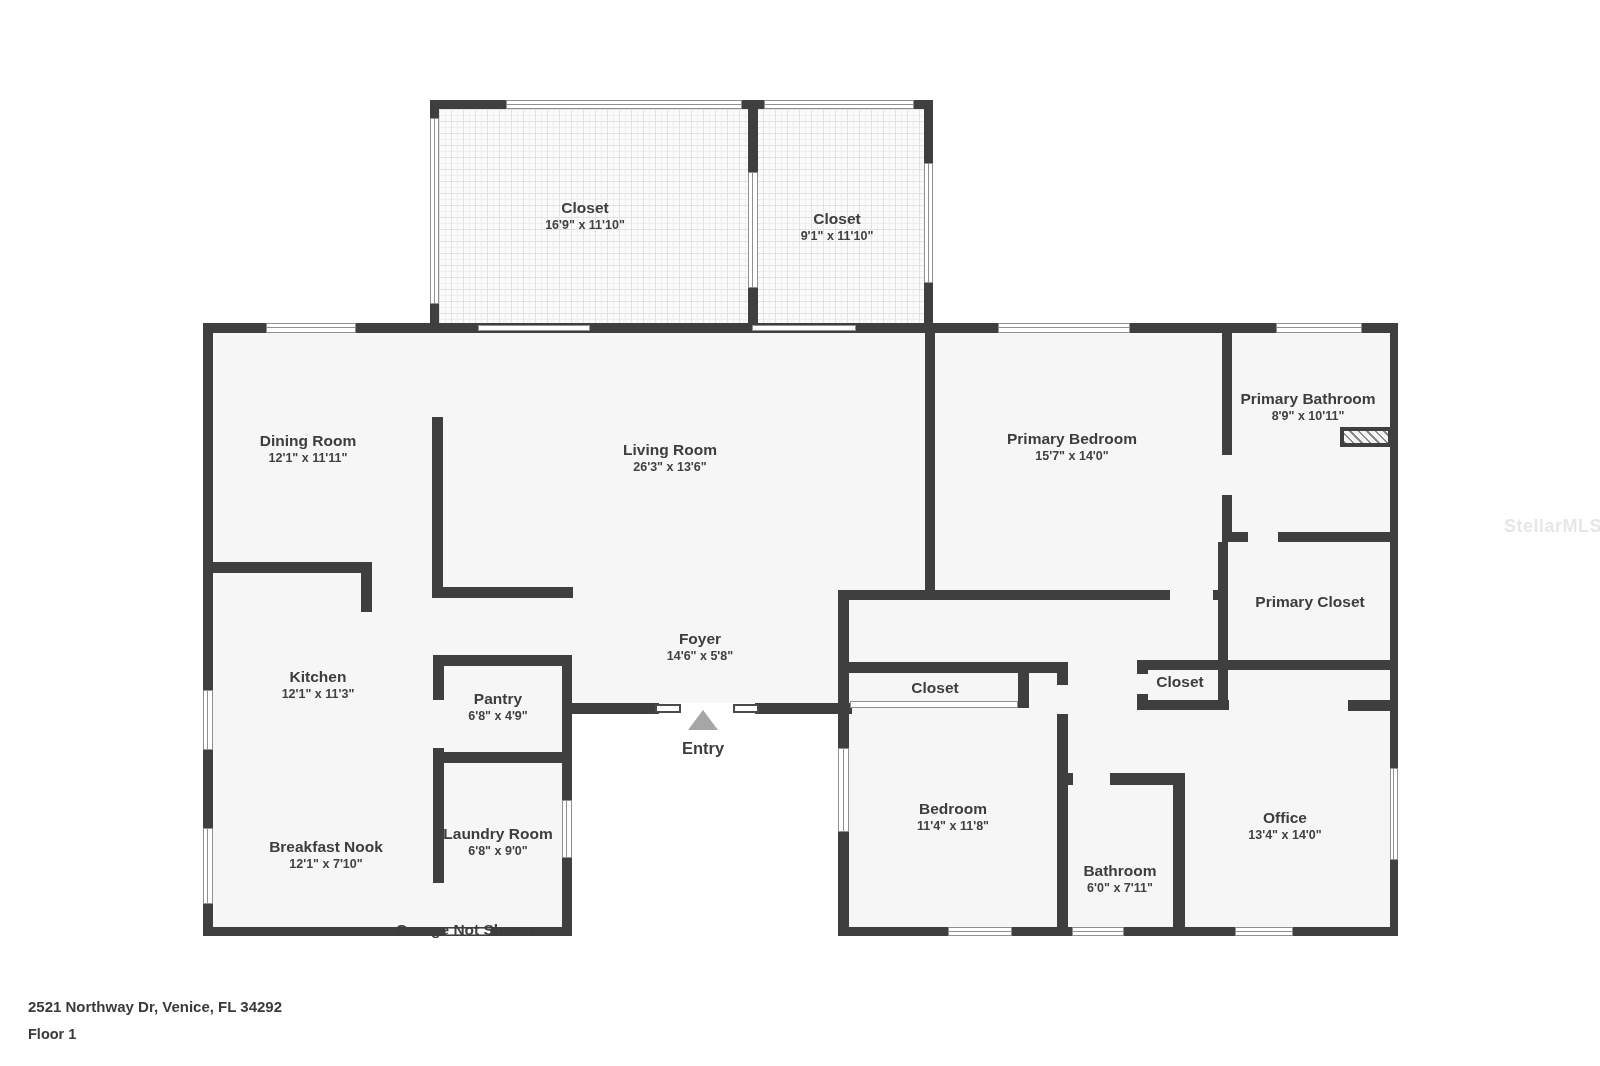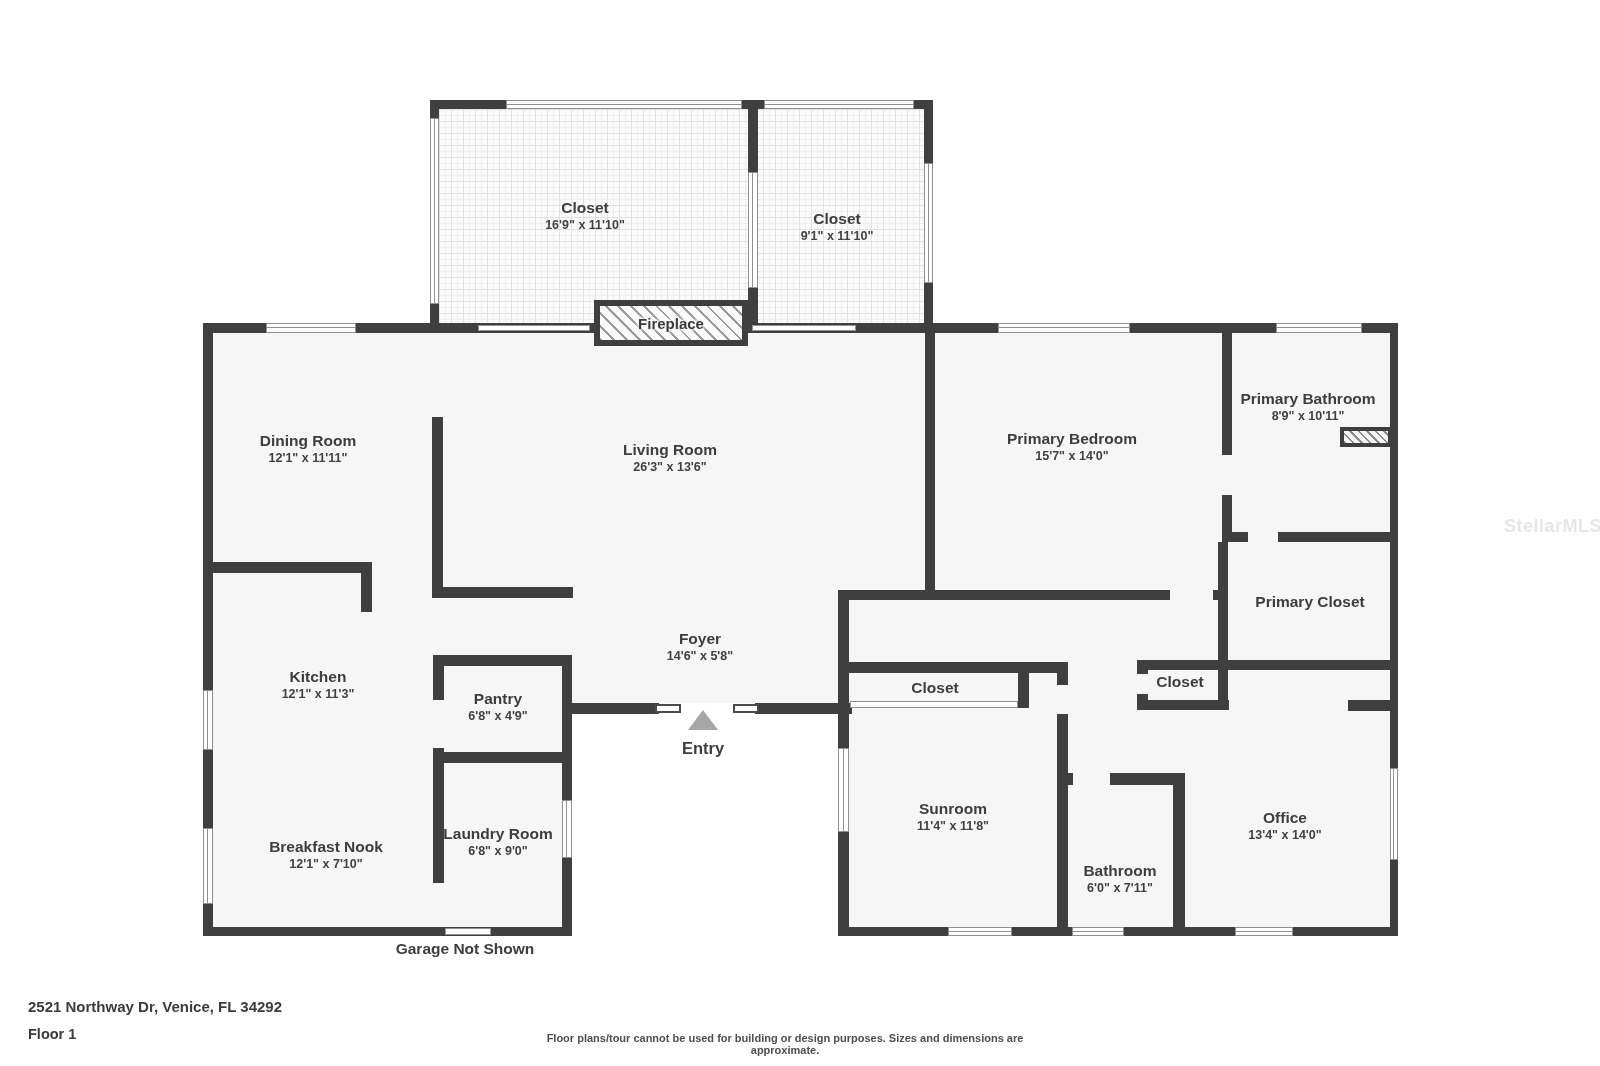--- a/index.html
+++ b/index.html
@@ -129,9 +129,6 @@
   <div class="jamb" style="left:733px;top:704px;width:26px;height:9px"></div>
   <div class="tri" style="left:688px;top:710px"></div>
 
-  <div class="fireplace" style="left:594px;top:300px;width:154px;height:46px">
-    <span class="fp-label">Fireplace</span>
-  </div>
   <div class="vanity" style="left:1340px;top:427px;width:52px;height:20px"></div>
 
   <div class="lbl" style="left:585px;top:216px">

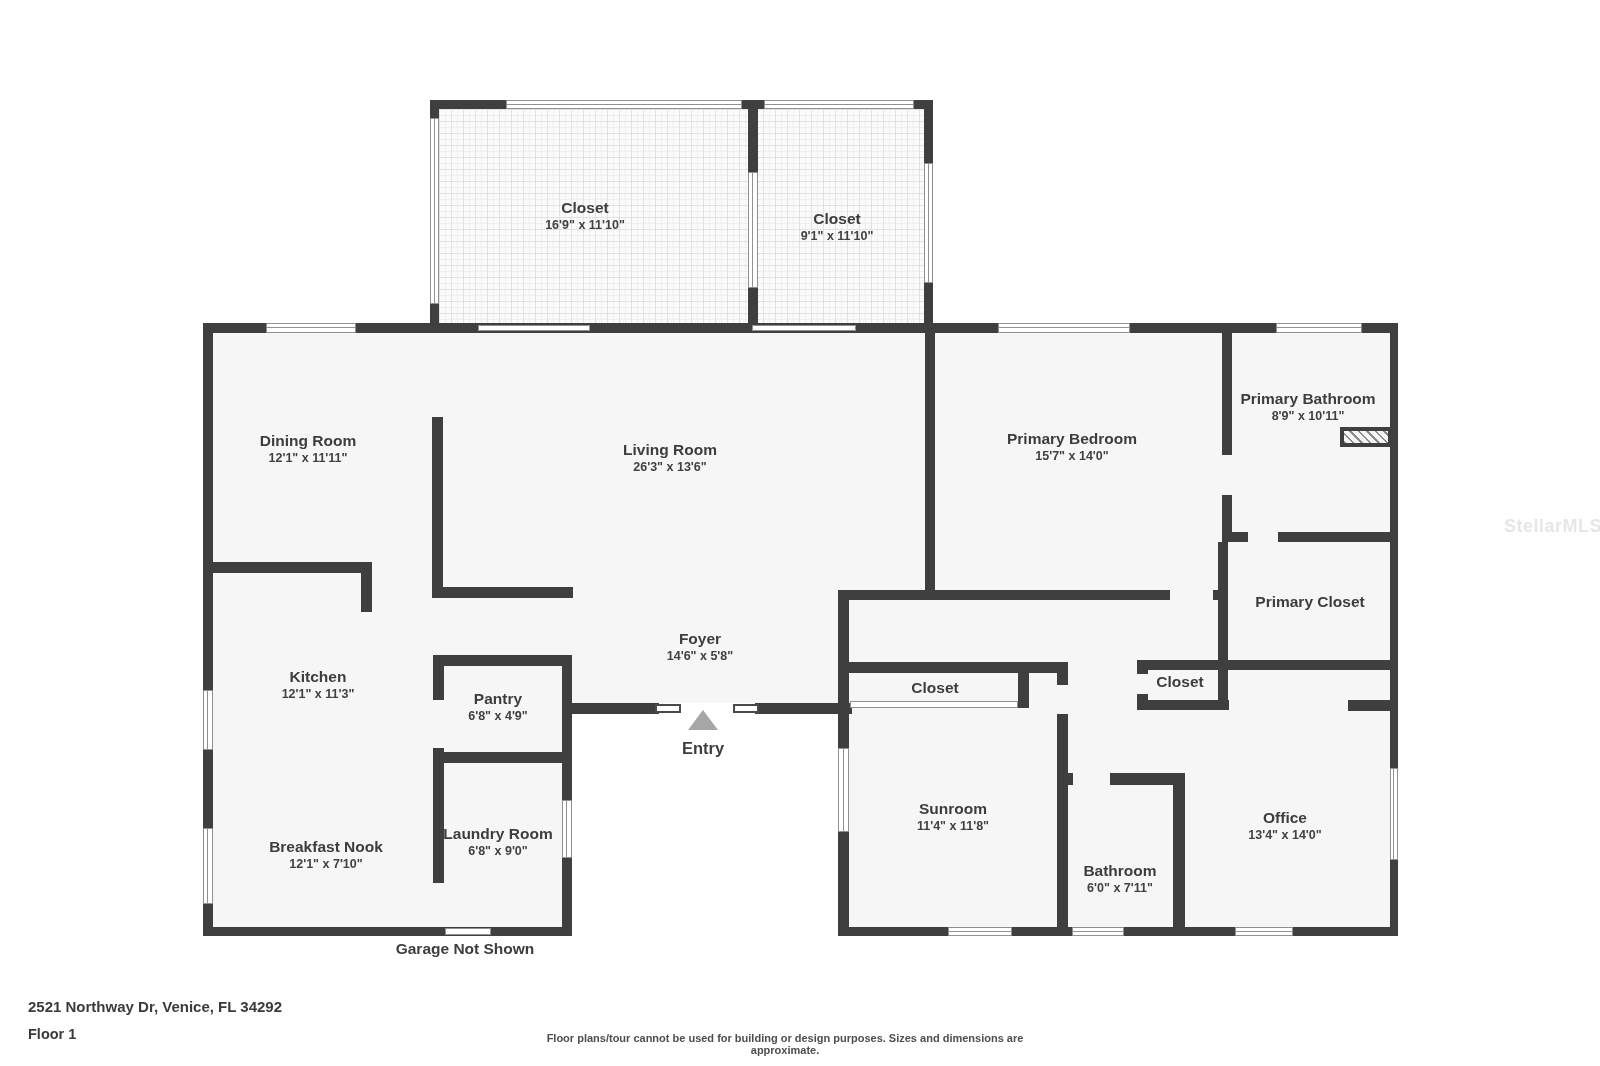--- a/index.html
+++ b/index.html
@@ -188,7 +188,7 @@
     <div class="rdims">6'8" x 9'0"</div>
   </div>
   <div class="lbl" style="left:953px;top:817px">
-    <div class="rname">Sunroom</div>
+    <div class="rname">Bedroom</div>
     <div class="rdims">11'4" x 11'8"</div>
   </div>
   <div class="lbl" style="left:1120px;top:879px">

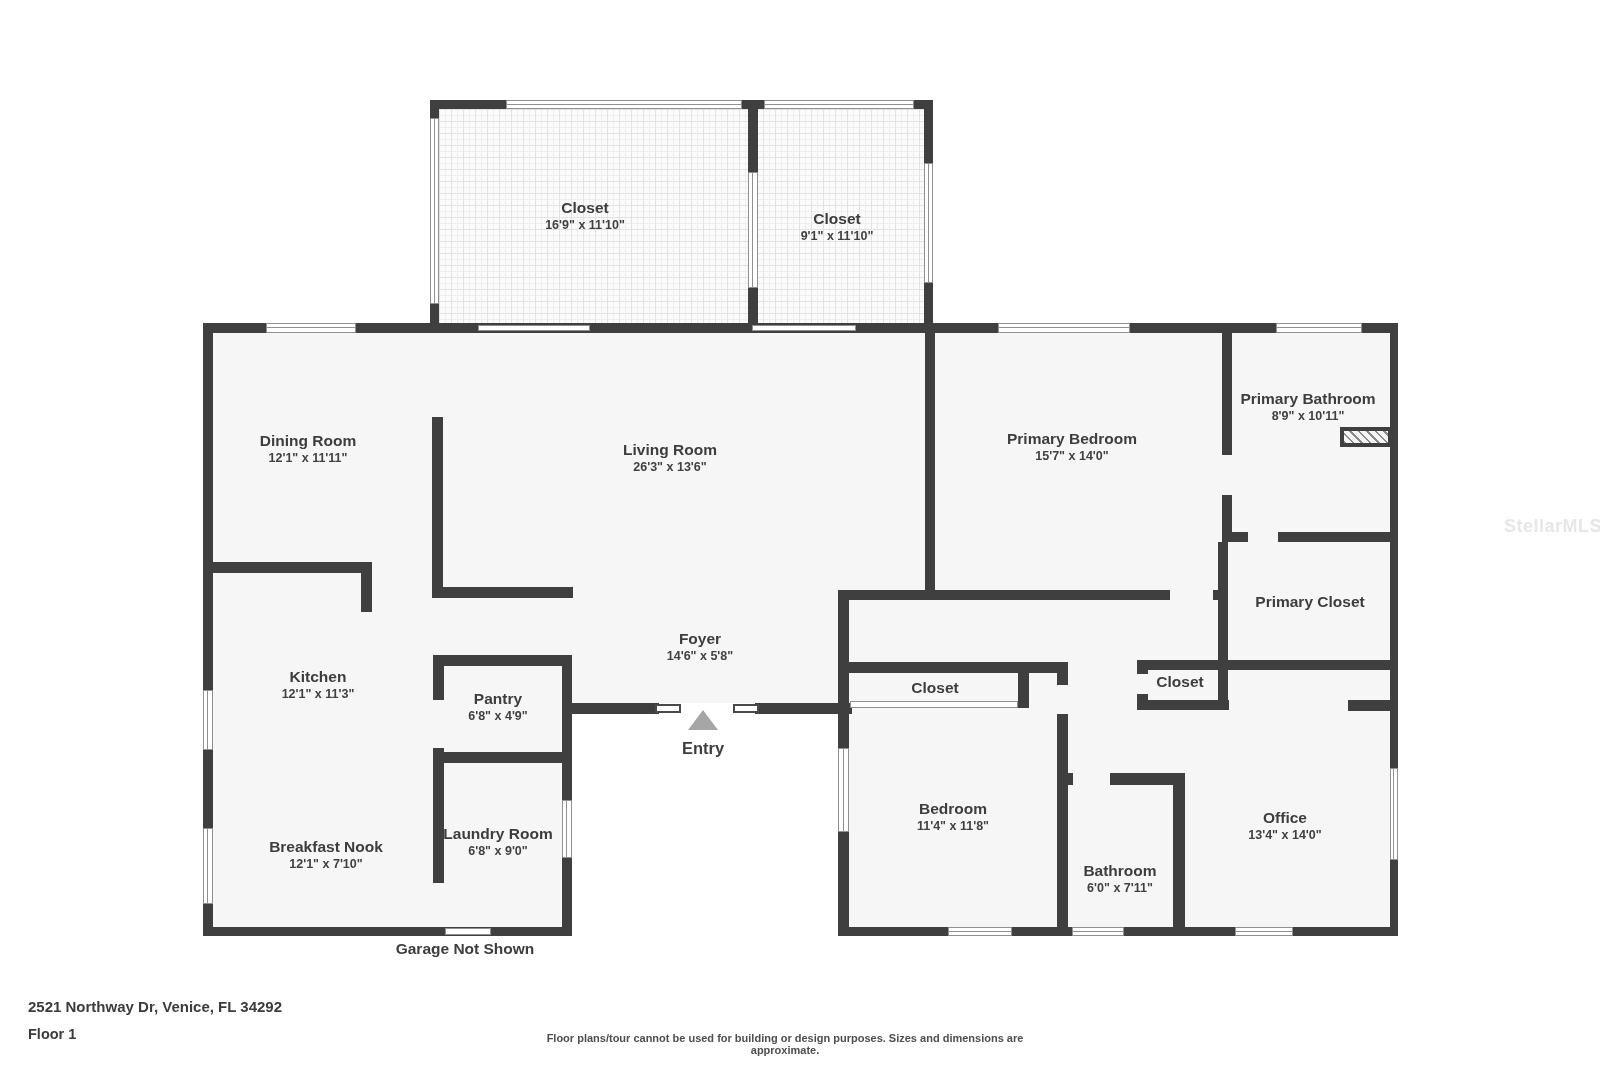--- a/index.html
+++ b/index.html
@@ -199,7 +199,7 @@
     <div class="rname">Office</div>
     <div class="rdims">13'4" x 14'0"</div>
   </div>
-  <div class="lbl" style="left:465px;top:948px">
+  <div class="lbl" style="left:465px;top:929px">
     <div class="rname">Garage Not Shown</div>
   </div>
 

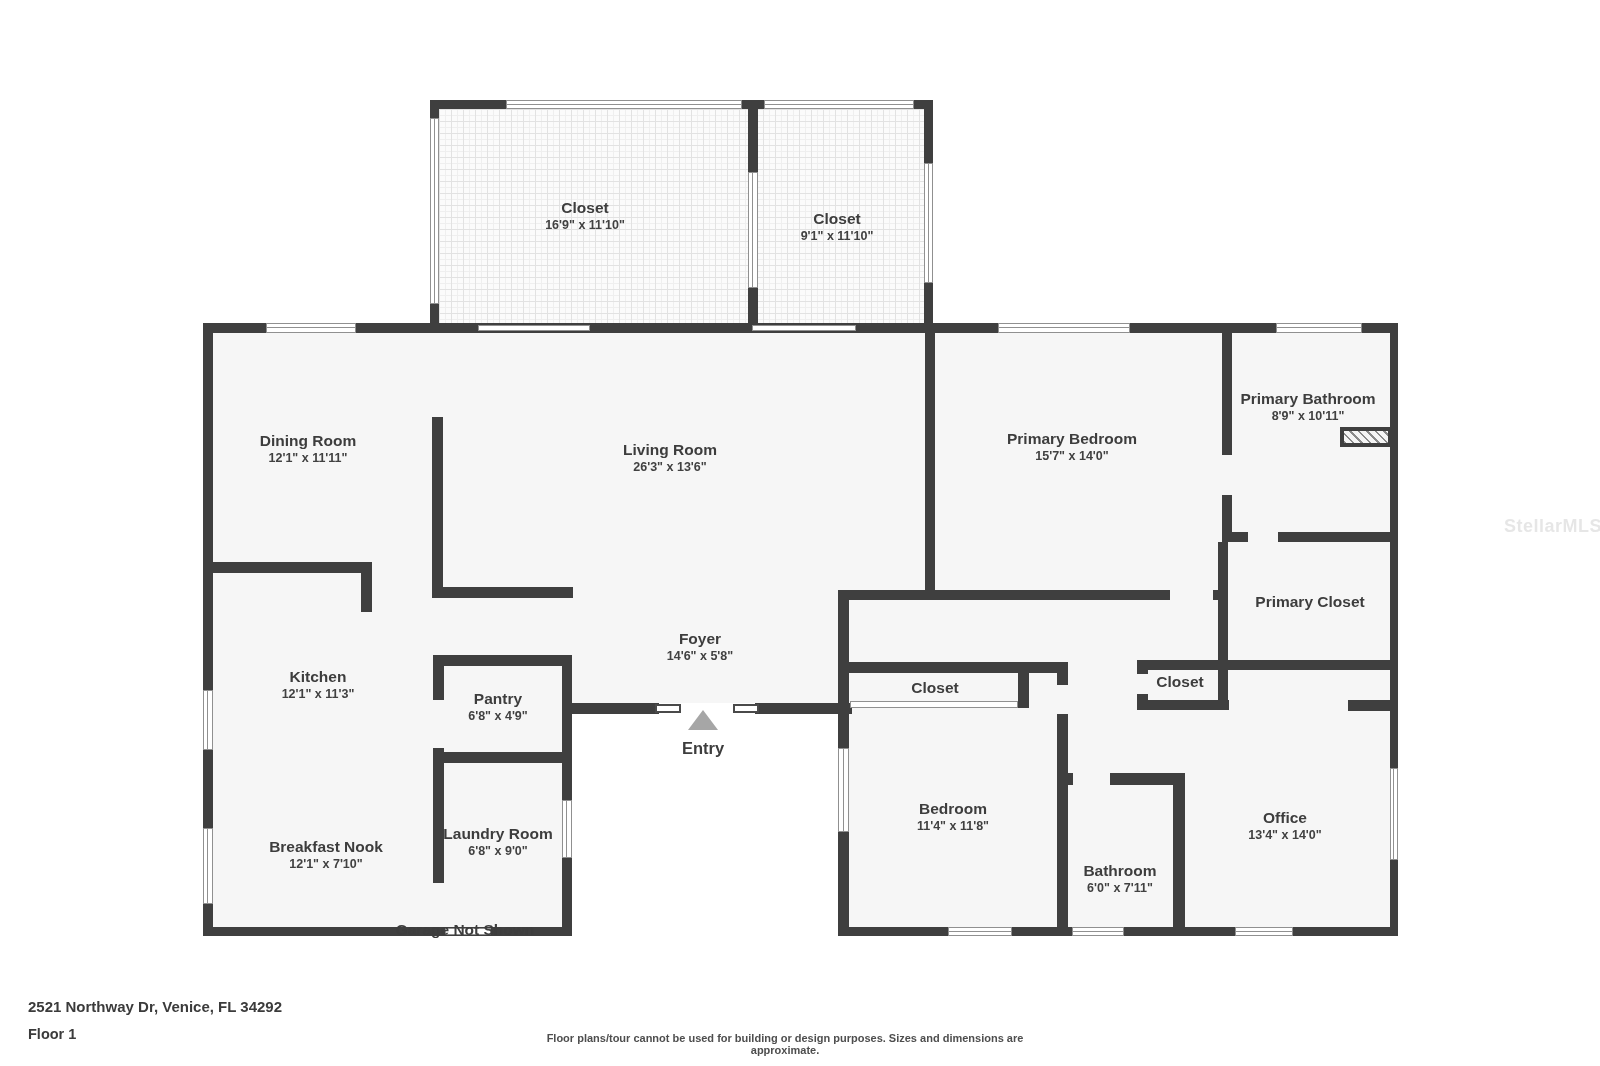--- a/index.html
+++ b/index.html
@@ -205,7 +205,6 @@
 
   <div class="addr">2521 Northway Dr, Venice, FL 34292</div>
   <div class="floor-lbl">Floor 1</div>
-  <div class="disclaimer">Floor plans/tour cannot be used for building or design purposes. Sizes and dimensions are approximate.</div>
   <div class="watermark">StellarMLS</div>
 
 </div>

